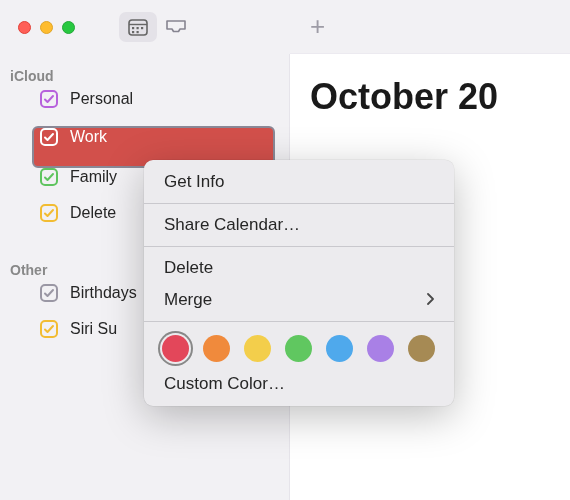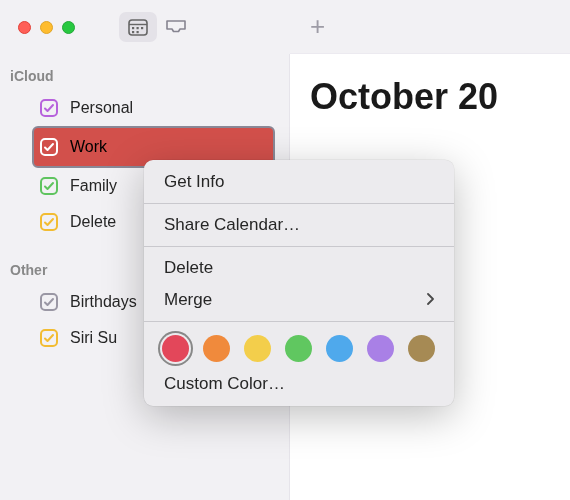--- a/index.html
+++ b/index.html
@@ -41,7 +41,7 @@
     }
     .section-head.other { padding-top: 22px; }
     .cal-item {
-      display: flex; align-items: center;
+      display: flex; 
       height: 36px;
       padding: 0 16px 0 40px;
       gap: 12px;

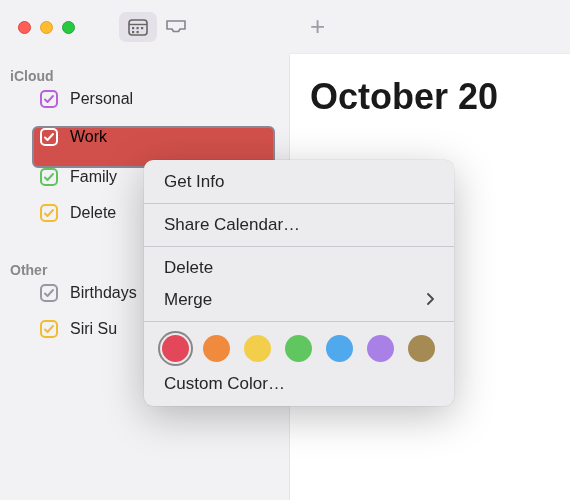--- a/index.html
+++ b/index.html
@@ -50,7 +50,7 @@
     }
     .cal-item.selected {
       background: #d2504b;
-      color: #000000;
+      color: #ffffff;
       border: 2px solid #8a8896;
       border-radius: 6px;
       margin: 0 14px 0 32px;

